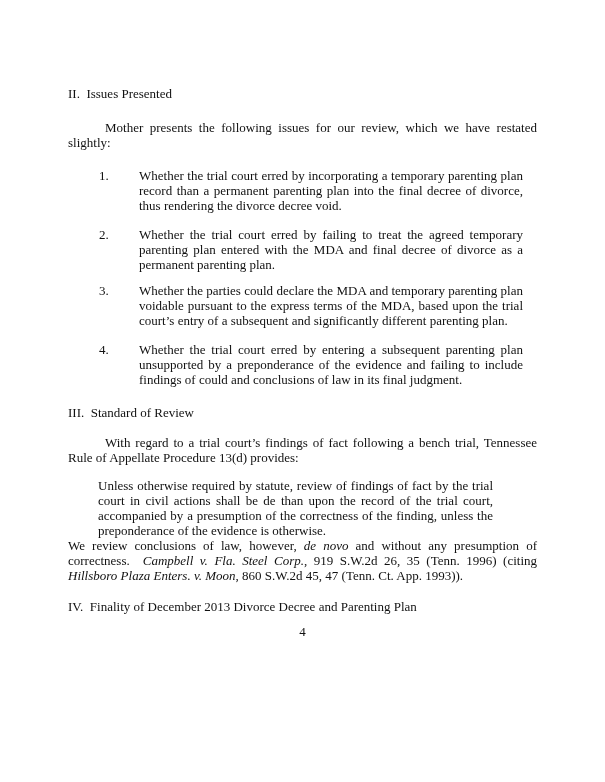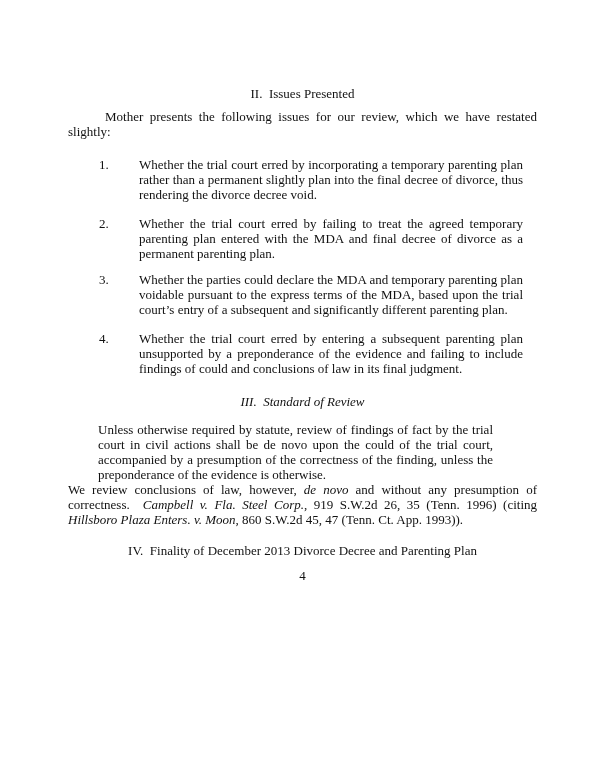--- a/index.html
+++ b/index.html
@@ -20,7 +20,6 @@
     font-size: 13px;
     line-height: 15px;
     font-weight: normal;
-    text-align: center;
   }
   .para {
     text-align: justify;

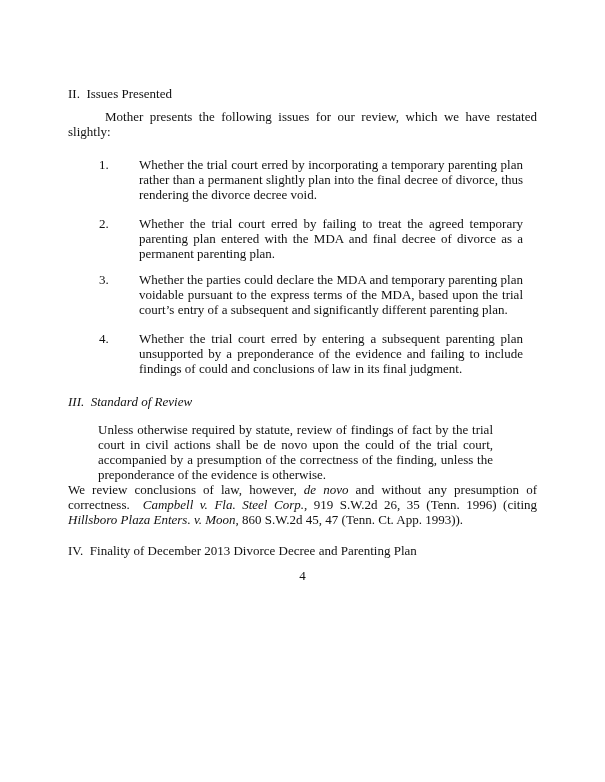--- a/index.html
+++ b/index.html
@@ -25,7 +25,7 @@
     text-align: justify;
   }
   .para.indent { text-indent: 37px; }
-  .intro-issues   { margin-top: 8px; }
+  .intro-issues   { margin-top: 19px; }
   .issue-item     { display: flex; margin: 0 14px 0 31px; }
   .issue-item.first  { margin-top: 18px; }
   .issue-item.gap14  { margin-top: 14px; }

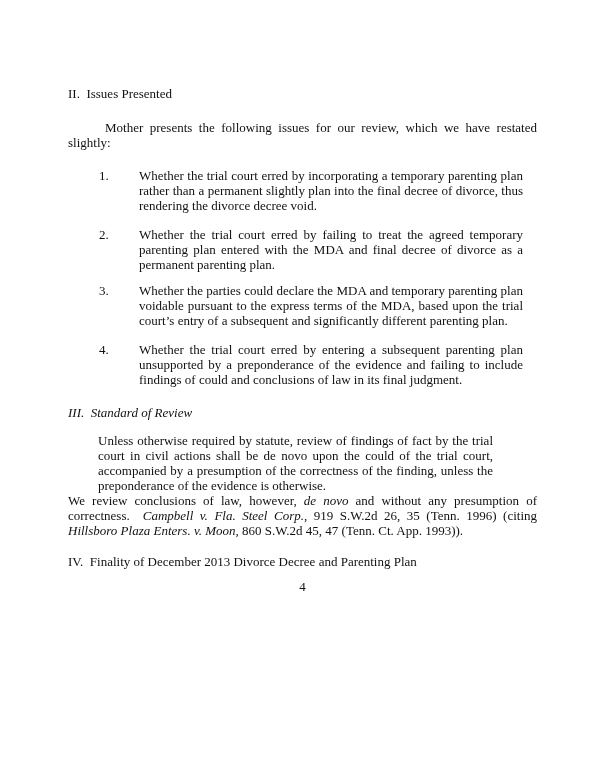--- a/index.html
+++ b/index.html
@@ -58,7 +58,7 @@
 
   <div class="issue-item first">
     <span class="issue-num">1.</span>
-    <span class="issue-text">Whether the trial court erred by incorporating a temporary parenting plan rather than a permanent slightly plan into the final decree of divorce, thus rendering the divorce decree void.</span>
+    <span class="issue-text">Whether the trial court erred by incorporating a temporary parenting plan record than a permanent parenting plan into the final decree of divorce, thus rendering the divorce decree void.</span>
   </div>
 
   <div class="issue-item gap14">

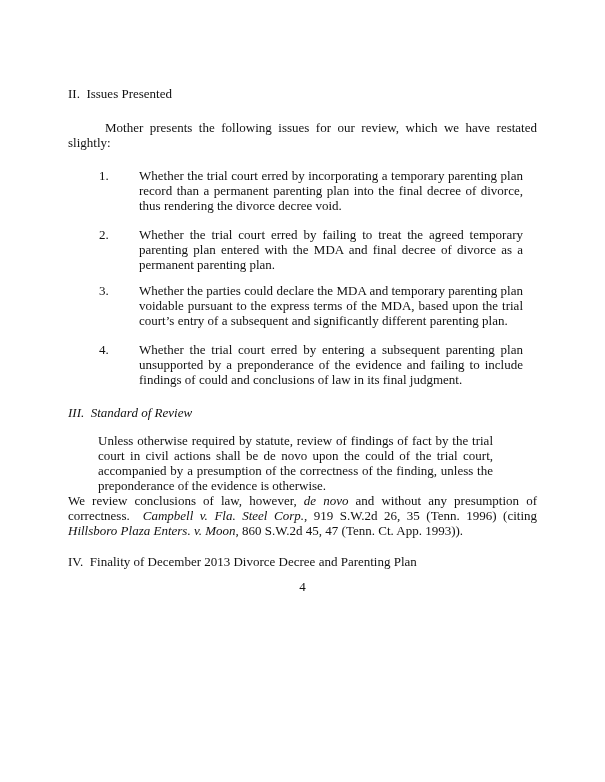--- a/index.html
+++ b/index.html
@@ -32,7 +32,7 @@
   .issue-item.gap11  { margin-top: 11px; }
   .issue-num  { width: 40px; flex: 0 0 40px; }
   .issue-text { width: 384px; text-align: justify; }
-  .heading-standard { margin-top: 18px; font-style: italic; }
+  .heading-standard { margin-top: 18px; }
   .intro-standard   { margin-top: 15px; }
   .review-quote {
     margin: 13px 44px 0 30px;

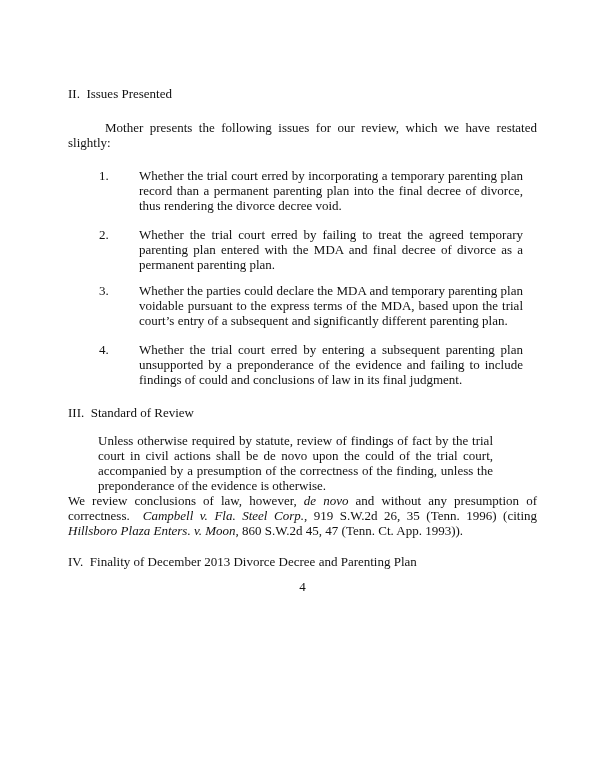--- a/index.html
+++ b/index.html
@@ -78,6 +78,7 @@
 
   <h3 class="heading-standard">III.&nbsp; Standard of Review</h3>
 
+  <p class="para indent intro-standard">With regard to a trial court’s findings of fact following a bench trial, Tennessee Rule of Appellate Procedure 13(d) provides:</p>
 
   <blockquote class="review-quote">Unless otherwise required by statute, review of findings of fact by the trial court in civil actions shall be de novo upon the could of the trial court, accompanied by a presumption of the correctness of the finding, unless the preponderance of the evidence is otherwise.</blockquote>
 

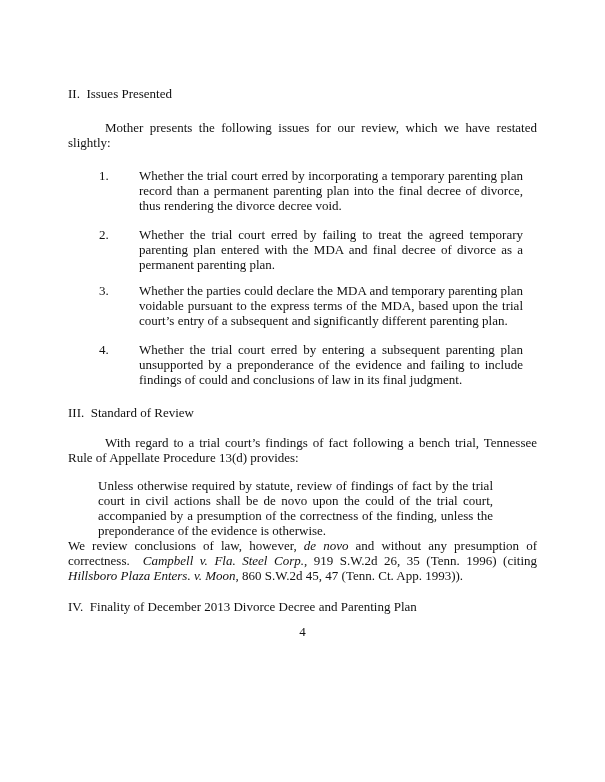--- a/index.html
+++ b/index.html
@@ -80,7 +80,7 @@
 
   <p class="para indent intro-standard">With regard to a trial court’s findings of fact following a bench trial, Tennessee Rule of Appellate Procedure 13(d) provides:</p>
 
-  <blockquote class="review-quote">Unless otherwise required by statute, review of findings of fact by the trial court in civil actions shall be de novo upon the could of the trial court, accompanied by a presumption of the correctness of the finding, unless the preponderance of the evidence is otherwise.</blockquote>
+  <blockquote class="review-quote">Unless otherwise required by statute, review of findings of fact by the trial court in civil actions shall be de than upon the record of the trial court, accompanied by a presumption of the correctness of the finding, unless the preponderance of the evidence is otherwise.</blockquote>
 
   <p class="para conclusion"><span>We review conclusions of law, however, </span><span class="ital">de novo</span><span> and without any presumption of correctness.&nbsp; </span><span class="ital">Campbell v. Fla. Steel Corp.</span><span>, 919 S.W.2d 26, 35 (Tenn. 1996) (citing </span><span class="ital">Hillsboro Plaza Enters. v. Moon</span><span>, 860 S.W.2d 45, 47 (Tenn. Ct. App. 1993)).</span></p>
 

